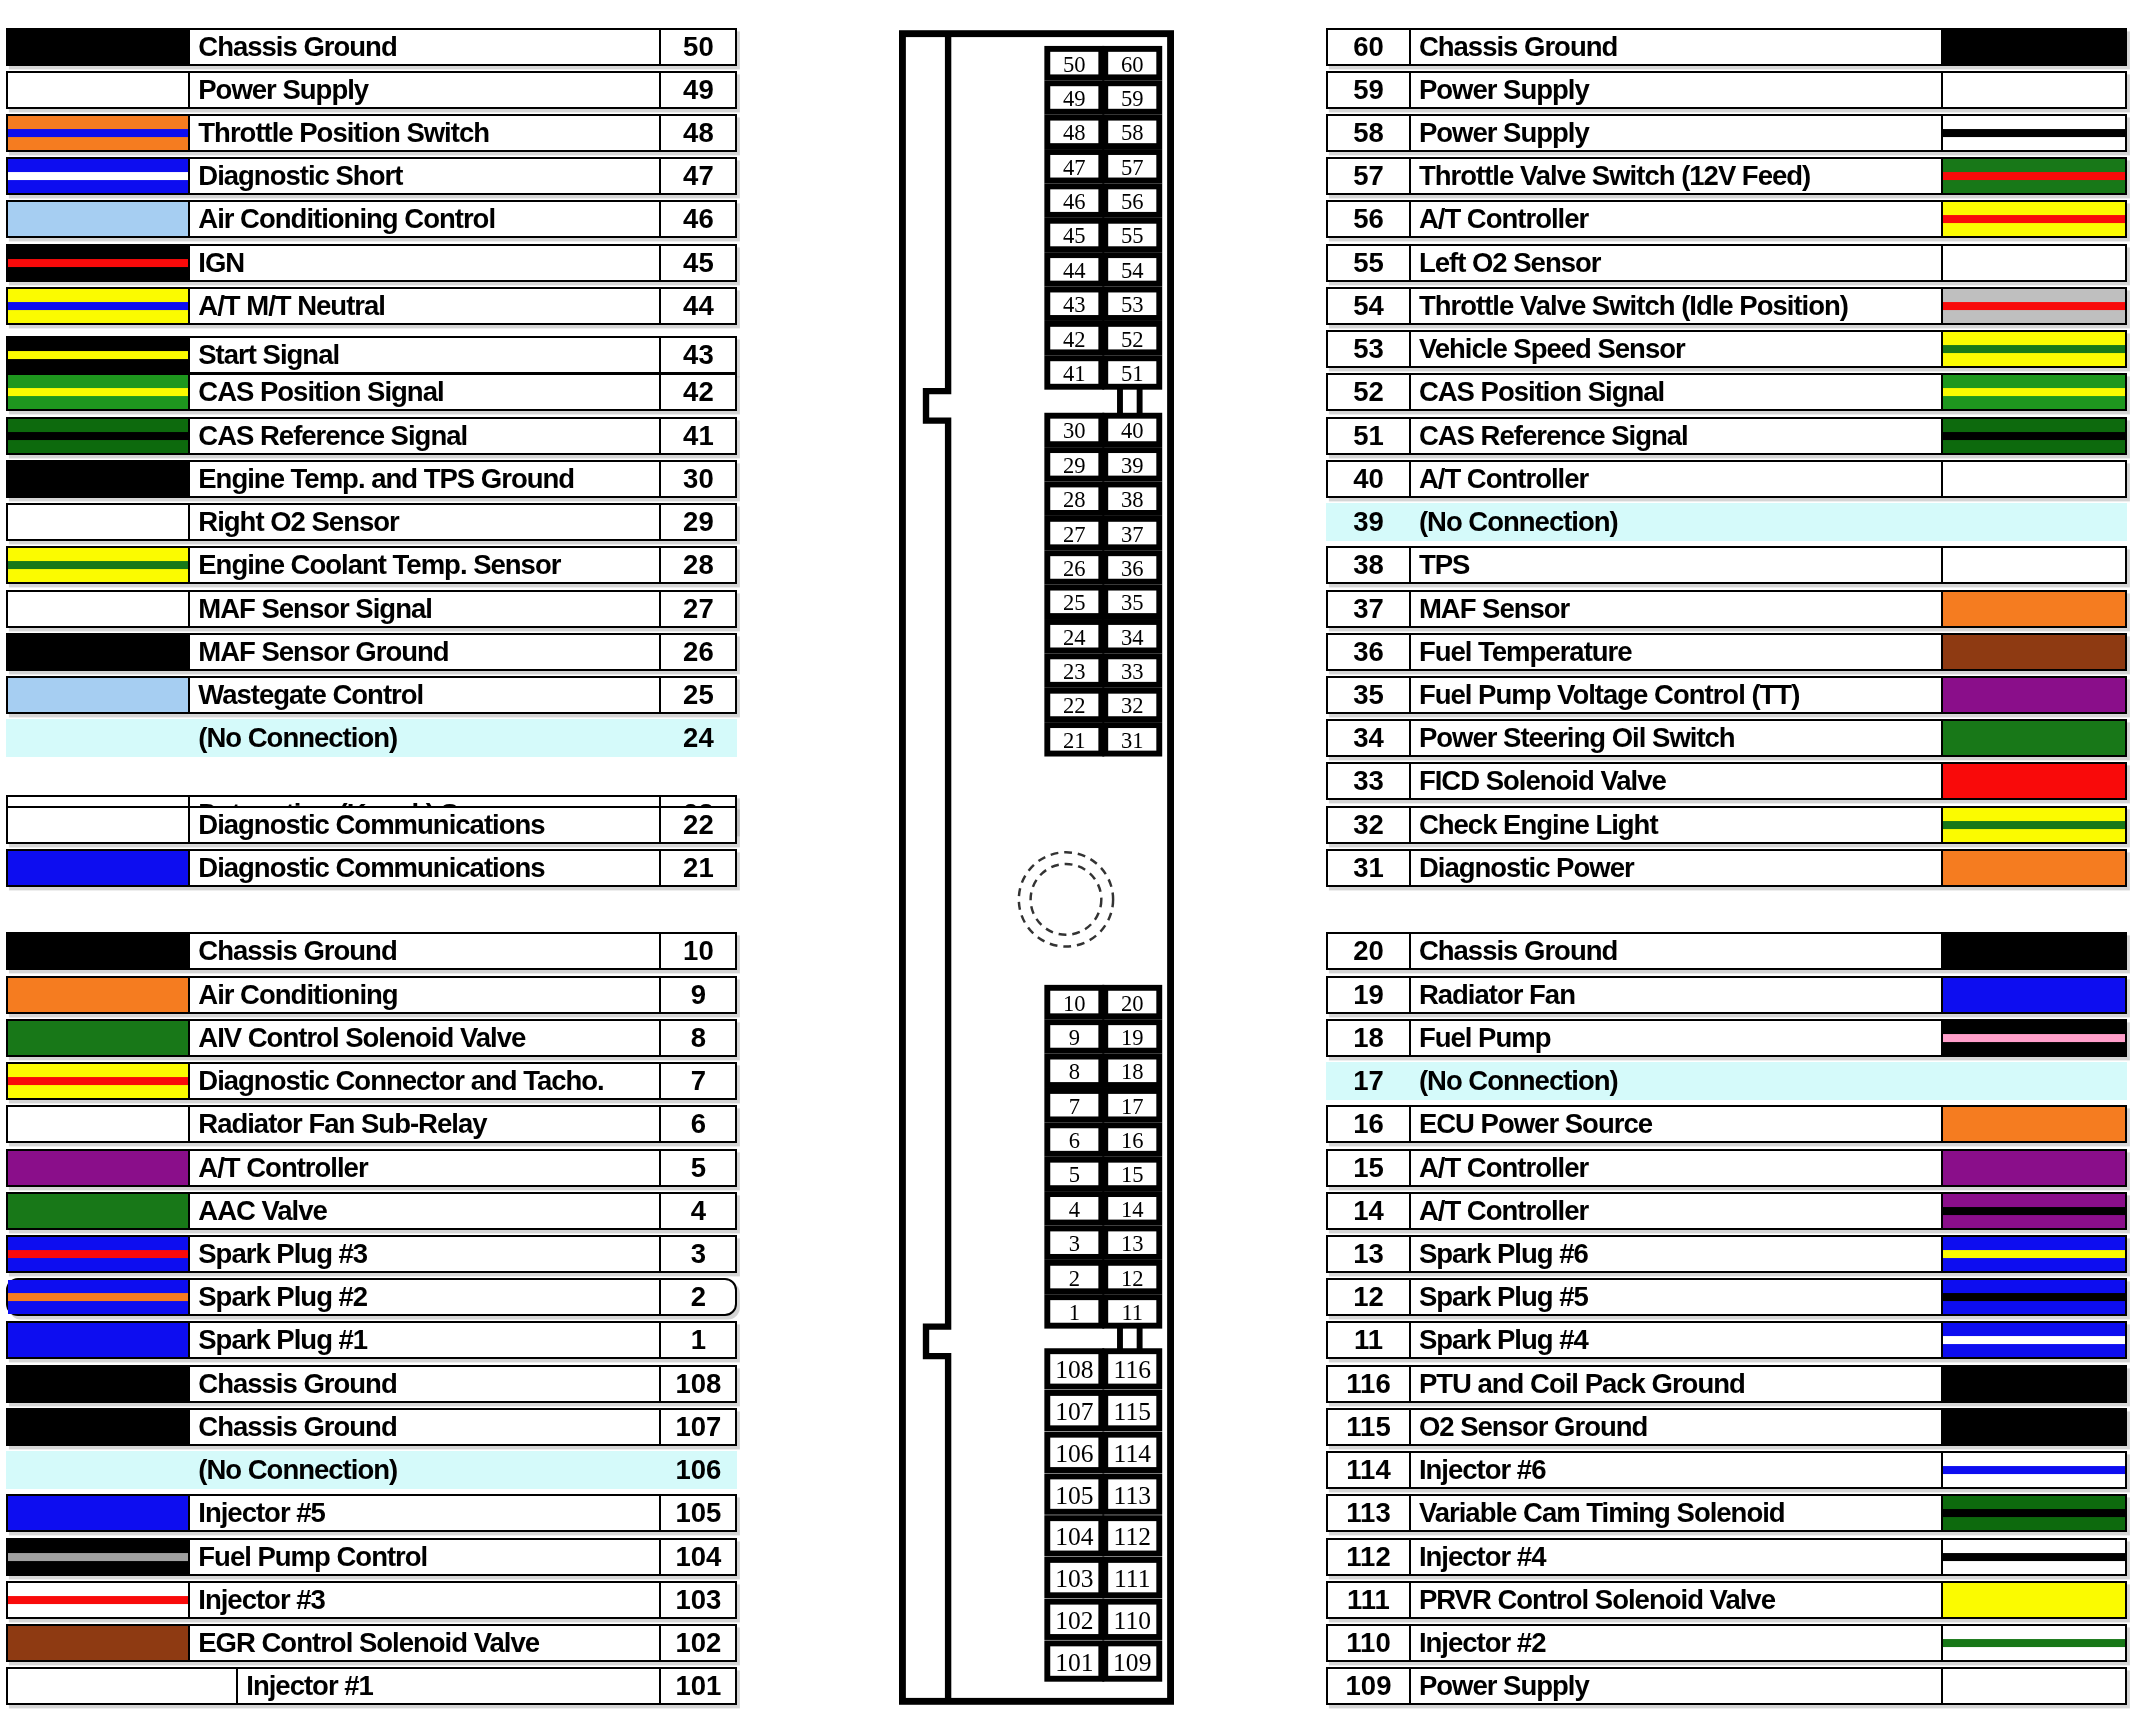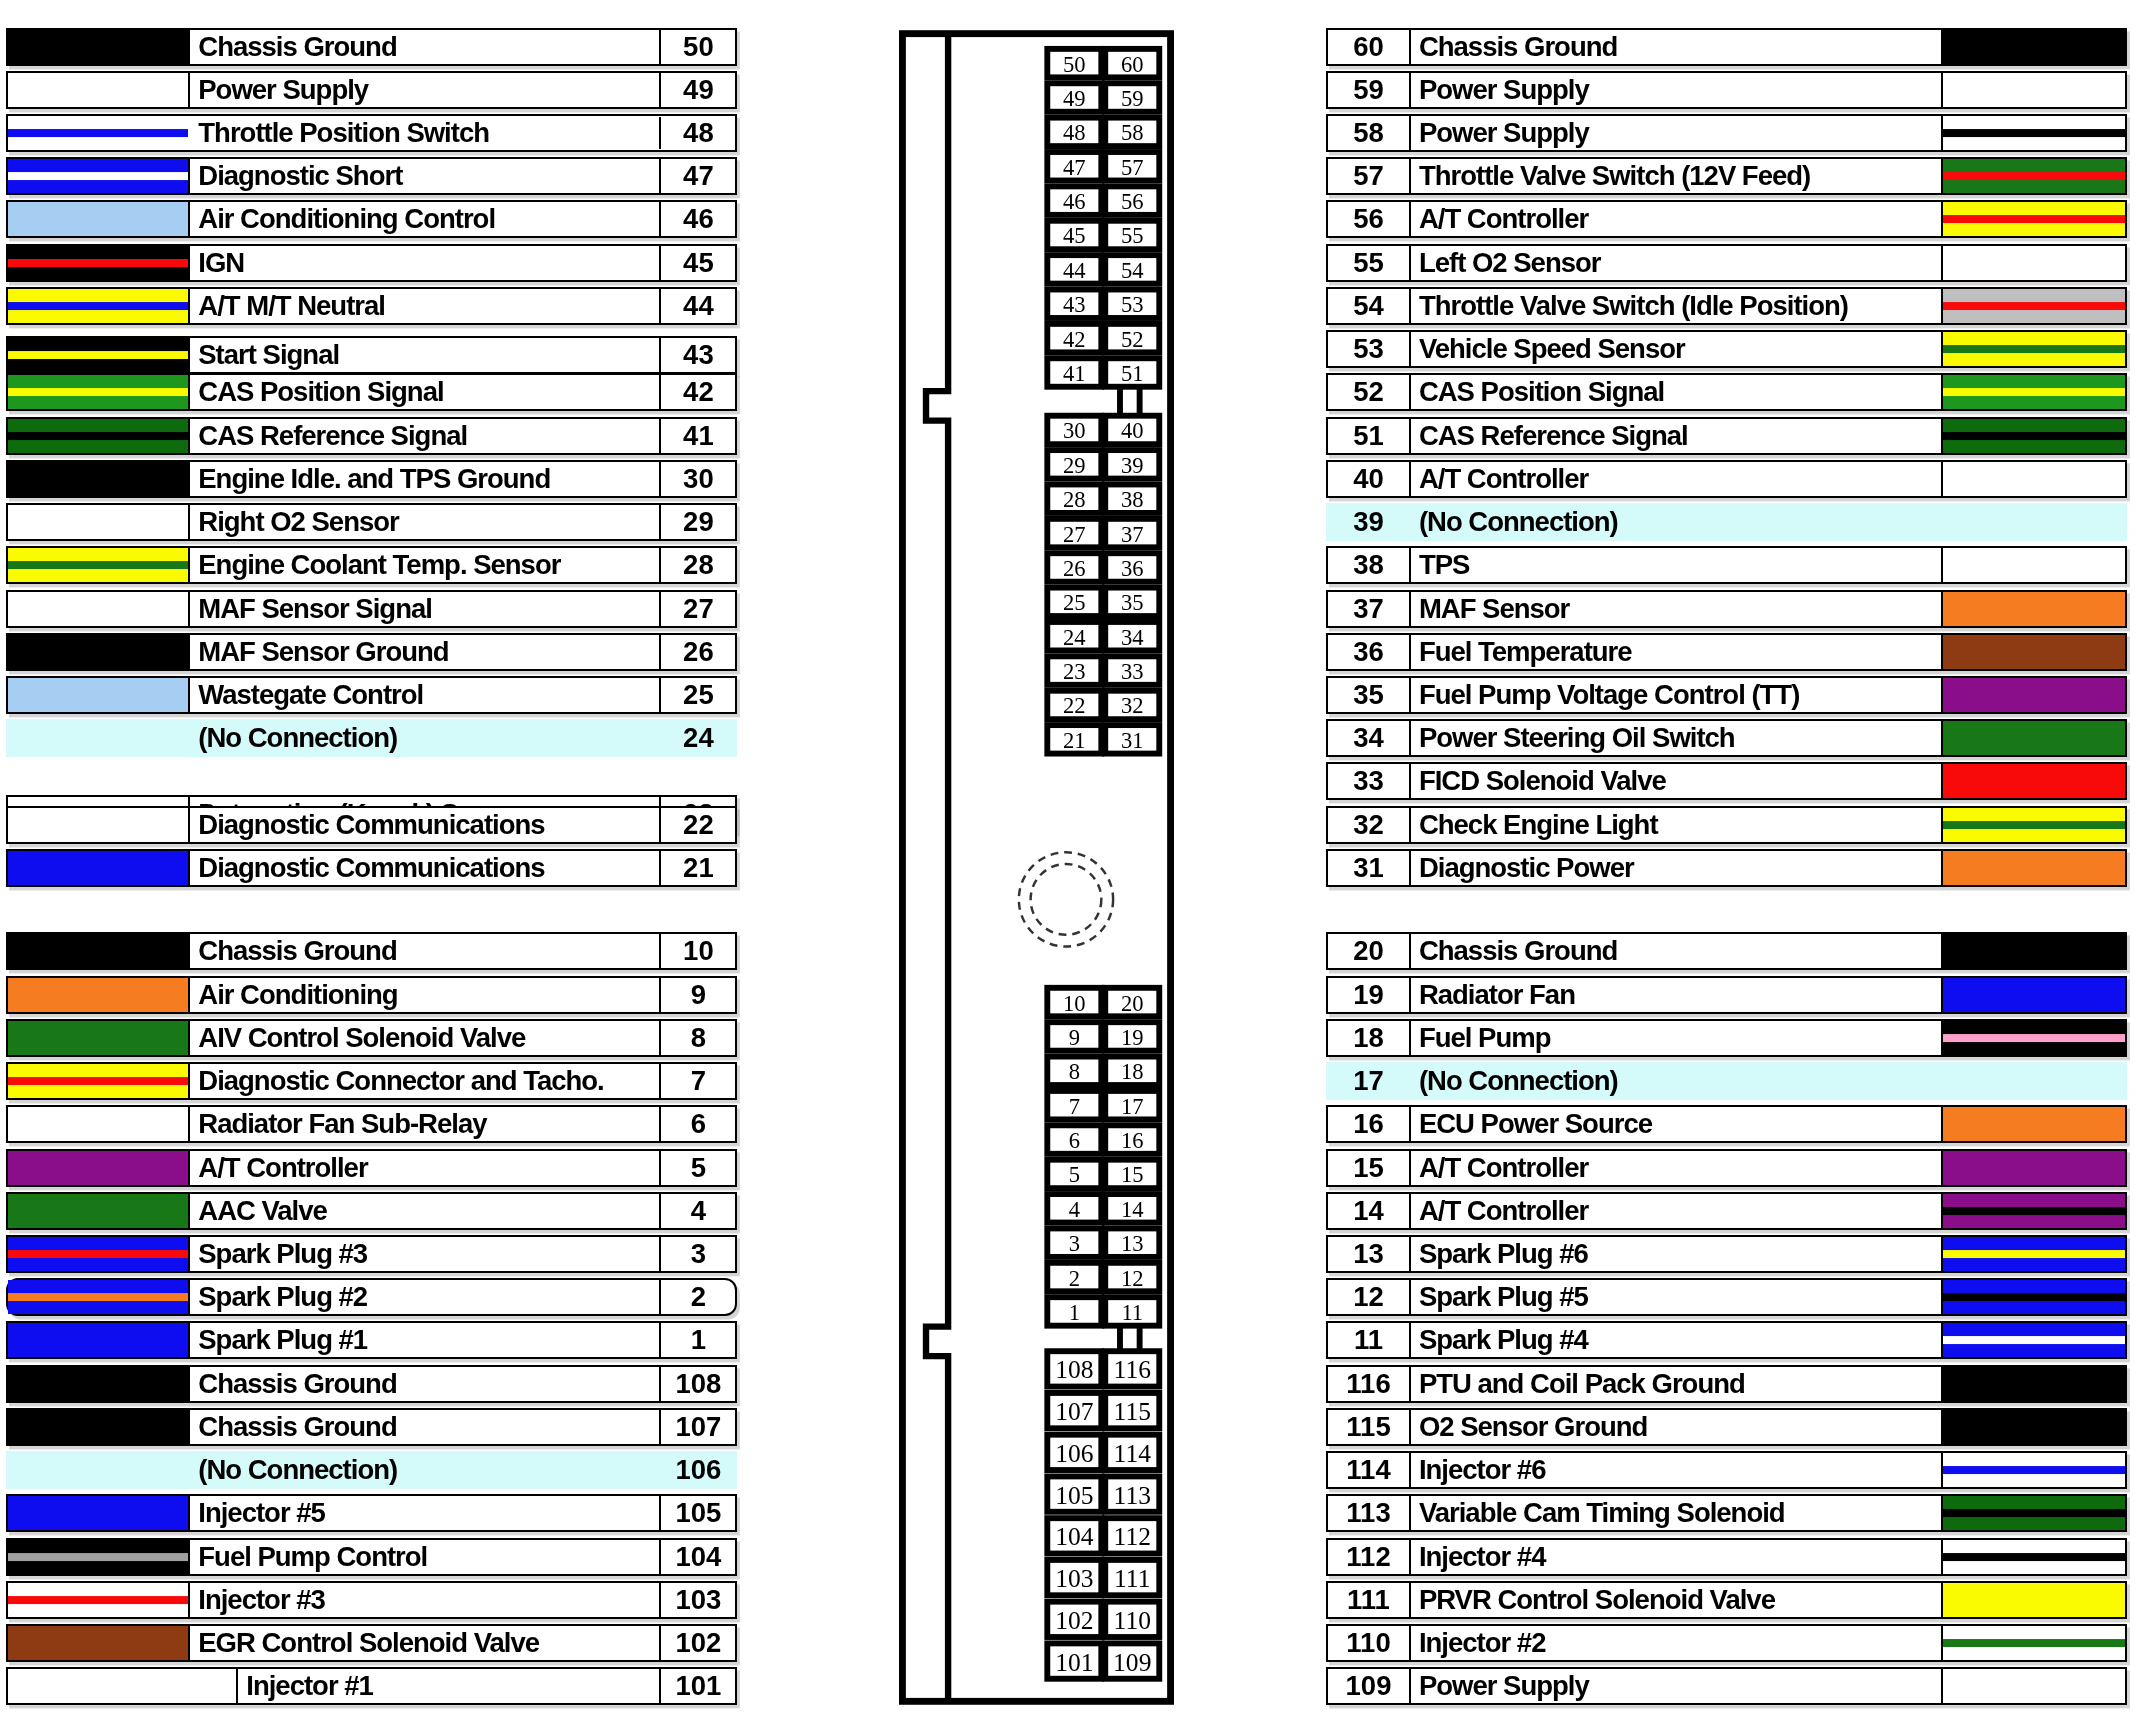--- a/index.html
+++ b/index.html
@@ -57,7 +57,7 @@
         <div class="plabel">Power Supply</div>
         <div class="pnum">49</div>
       </div>
-      <div class="pin-row row-left" style="top: 114px; align-items: center;">
+      <div class="pin-row row-left" style="top: 114px;">
         <div class="swatch" style="background: rgb(245, 124, 32);">
           <div class="stripe" style="background: rgb(13, 13, 240);"></div>
         </div>

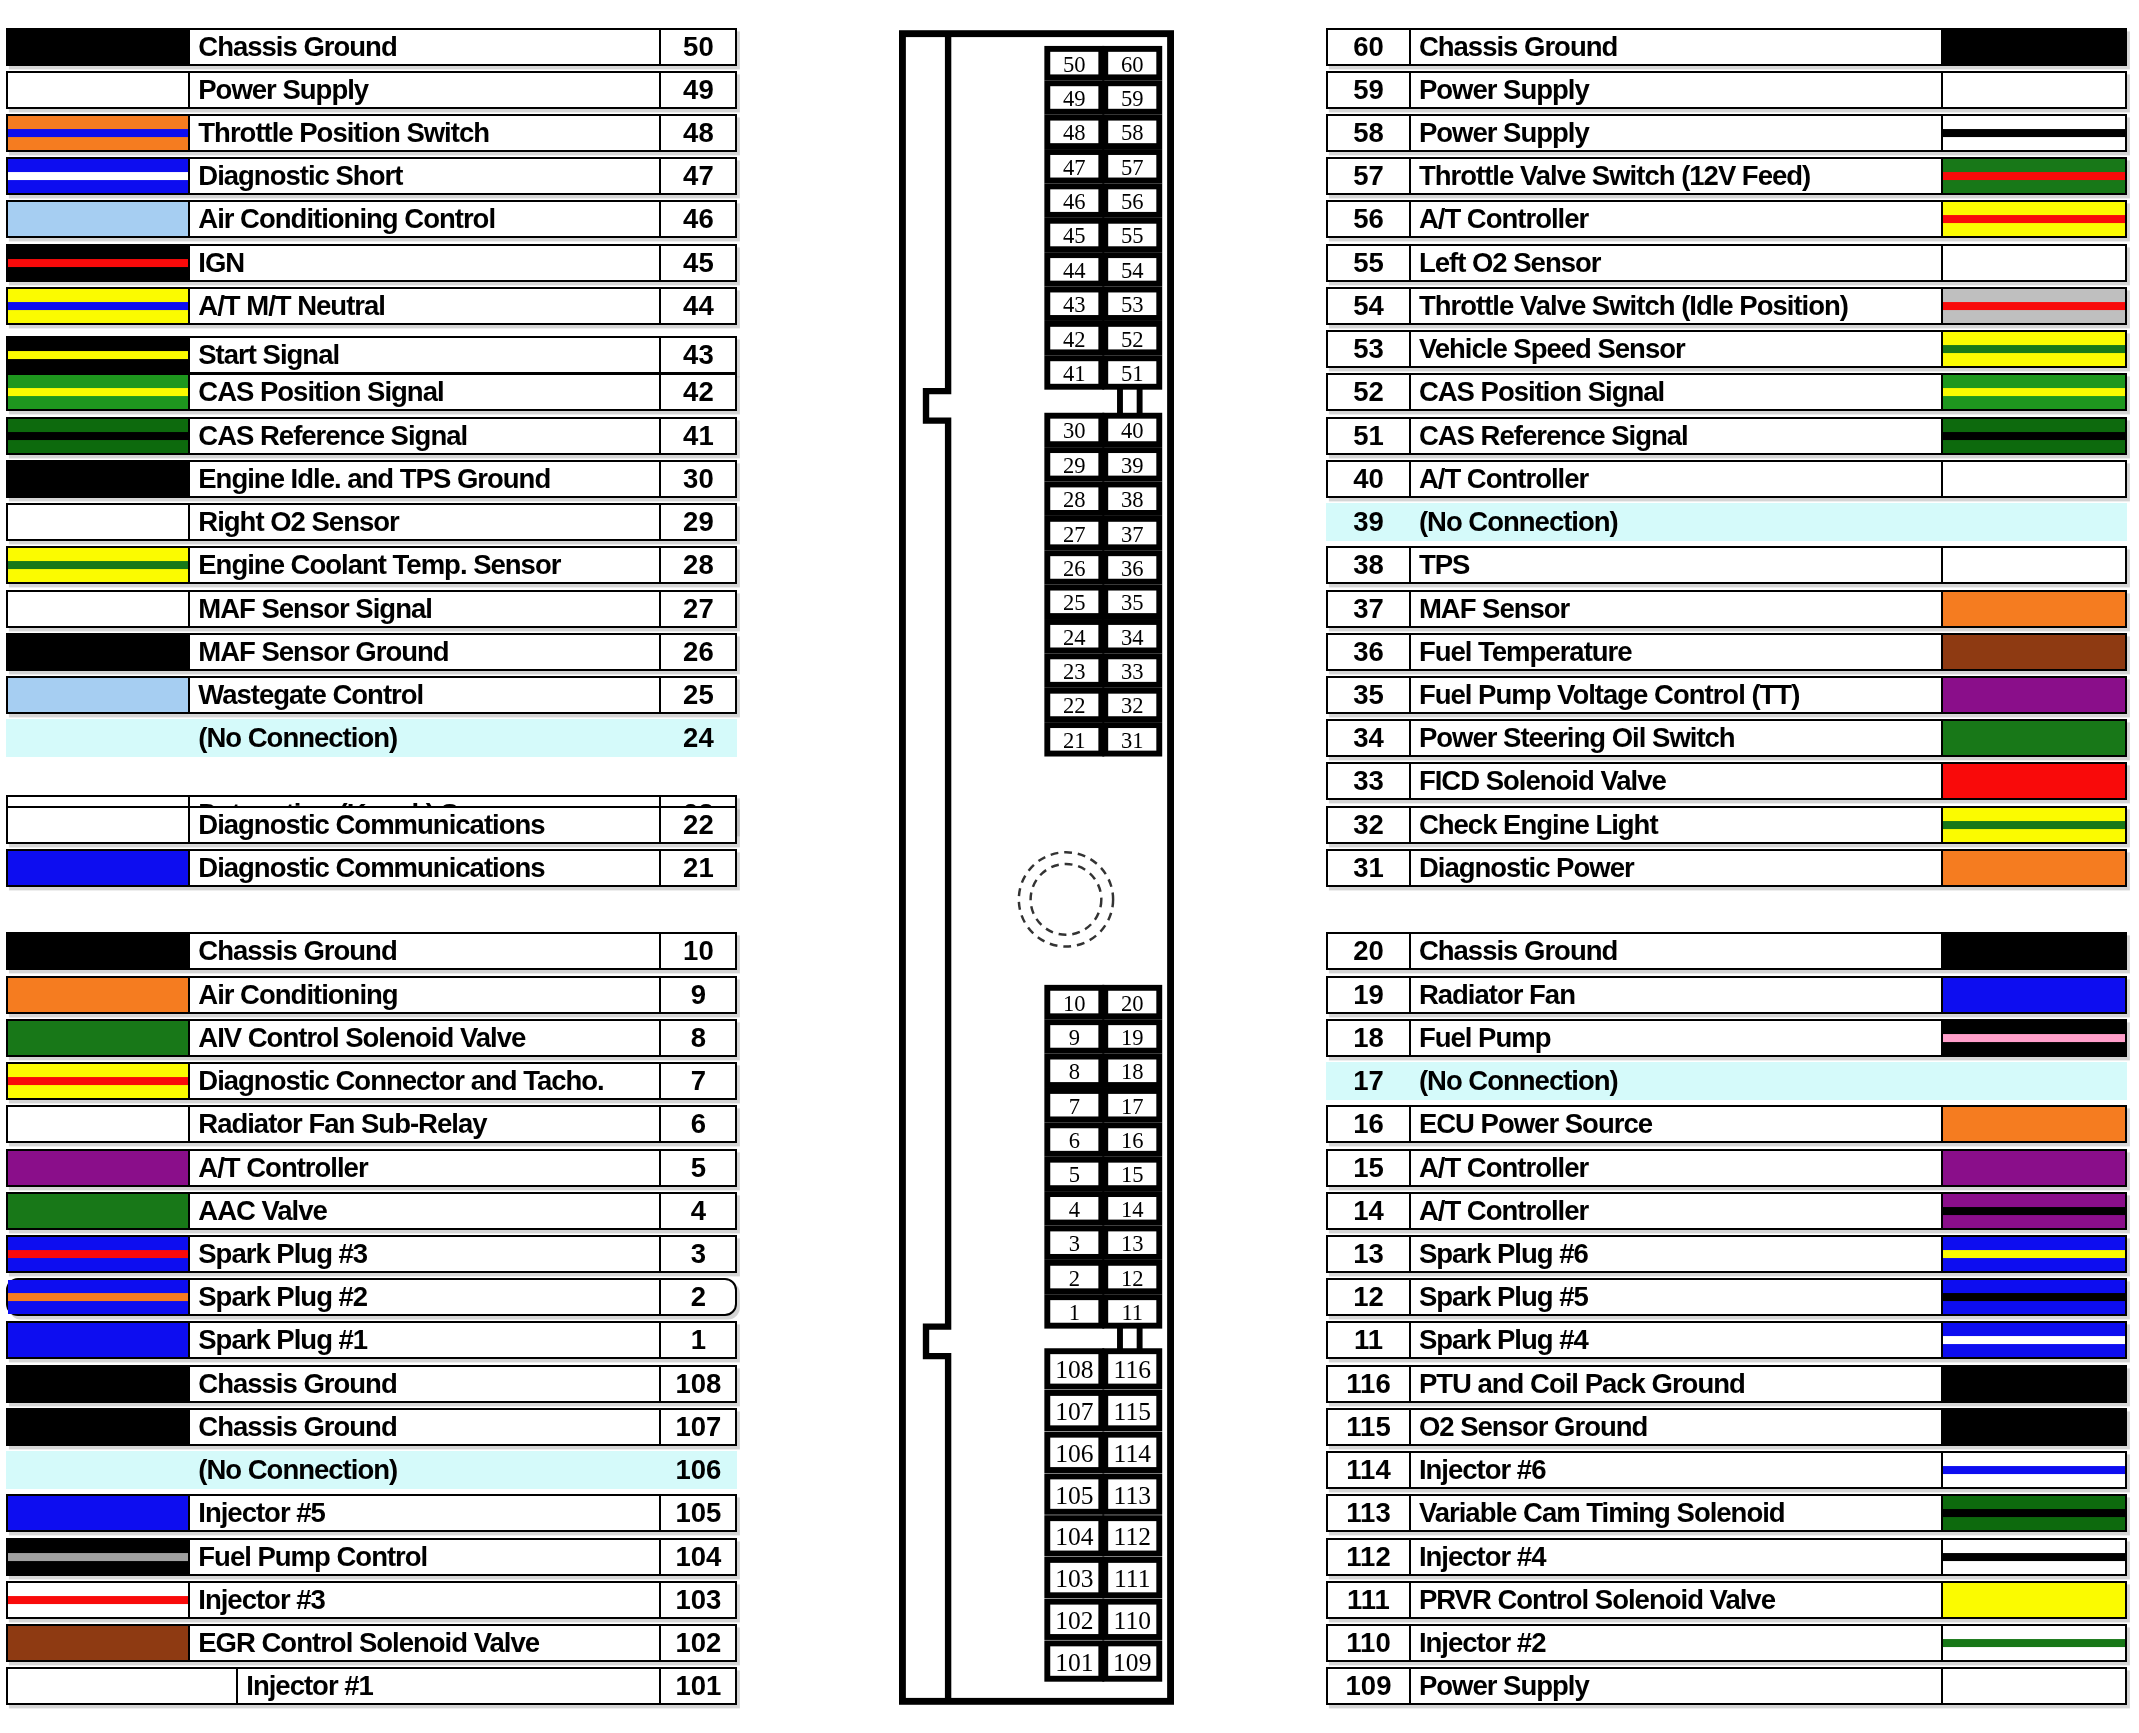--- a/index.html
+++ b/index.html
@@ -113,7 +113,7 @@
       </div>
       <div class="pin-row row-left" style="top: 460px;">
         <div class="swatch" style="background: rgb(0, 0, 0);"></div>
-        <div class="plabel">Engine Idle. and TPS Ground</div>
+        <div class="plabel">Engine Temp. and TPS Ground</div>
         <div class="pnum">30</div>
       </div>
       <div class="pin-row row-left" style="top: 503px;">

